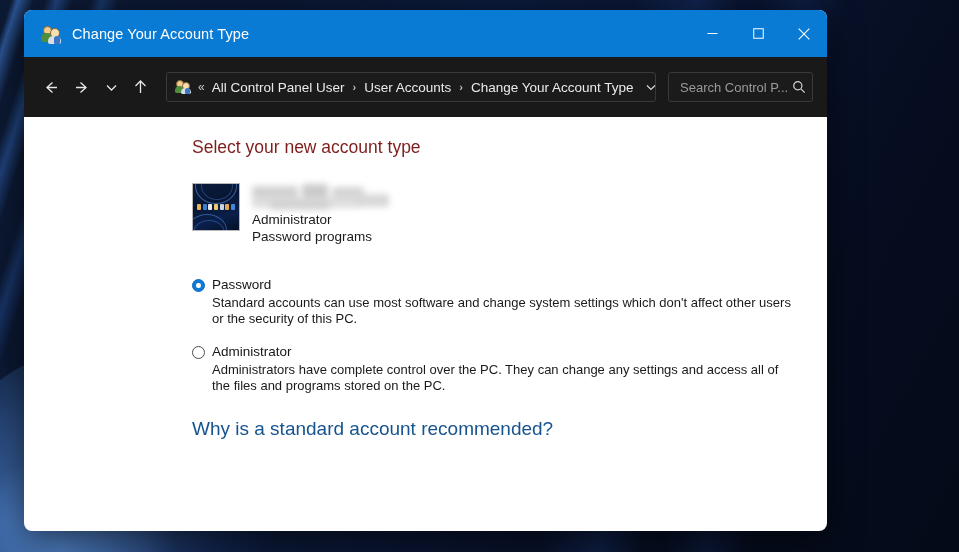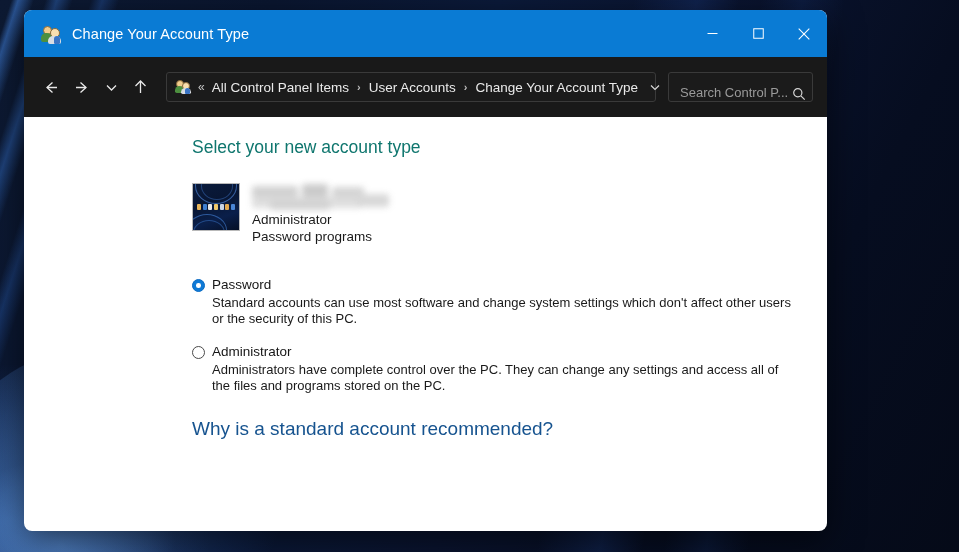--- a/index.html
+++ b/index.html
@@ -396,7 +396,7 @@
           <span class="ppl-body" style="left:10px; top:9px; width:5px; height:6px; background:#3a74c4;"></span>
         </div>
         <span id="addr-chevrons">«</span>
-        <span class="crumb">All Control Panel Items</span>
+        <span class="crumb">All Control Panel User</span>
         <span class="crumb-sep">›</span>
         <span class="crumb">User Accounts</span>
         <span class="crumb-sep">›</span>

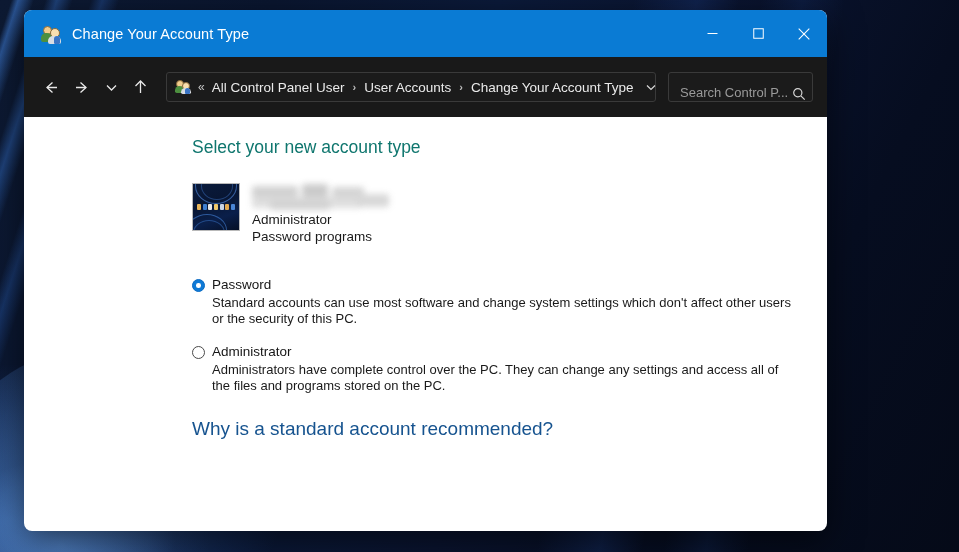--- a/index.html
+++ b/index.html
@@ -165,7 +165,7 @@
     border: 1px solid #3a3a3a;
     border-radius: 3px;
     display: flex;
-    align-items: flex-end;
+    align-items: center;
     padding: 0 6px 0 9px;
     box-sizing: border-box;
     flex: none;

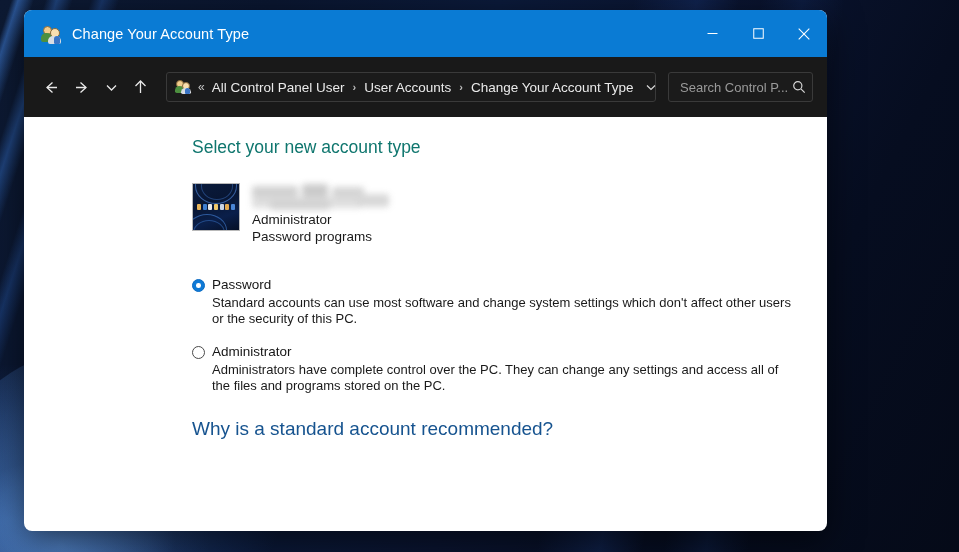--- a/index.html
+++ b/index.html
@@ -195,7 +195,7 @@
     margin: 0 0 0 168px;
     font-size: 17.5px;
     font-weight: normal;
-    color: #0f766e;
+    color: #7f1d1d;
   }
 
   #account-block {

